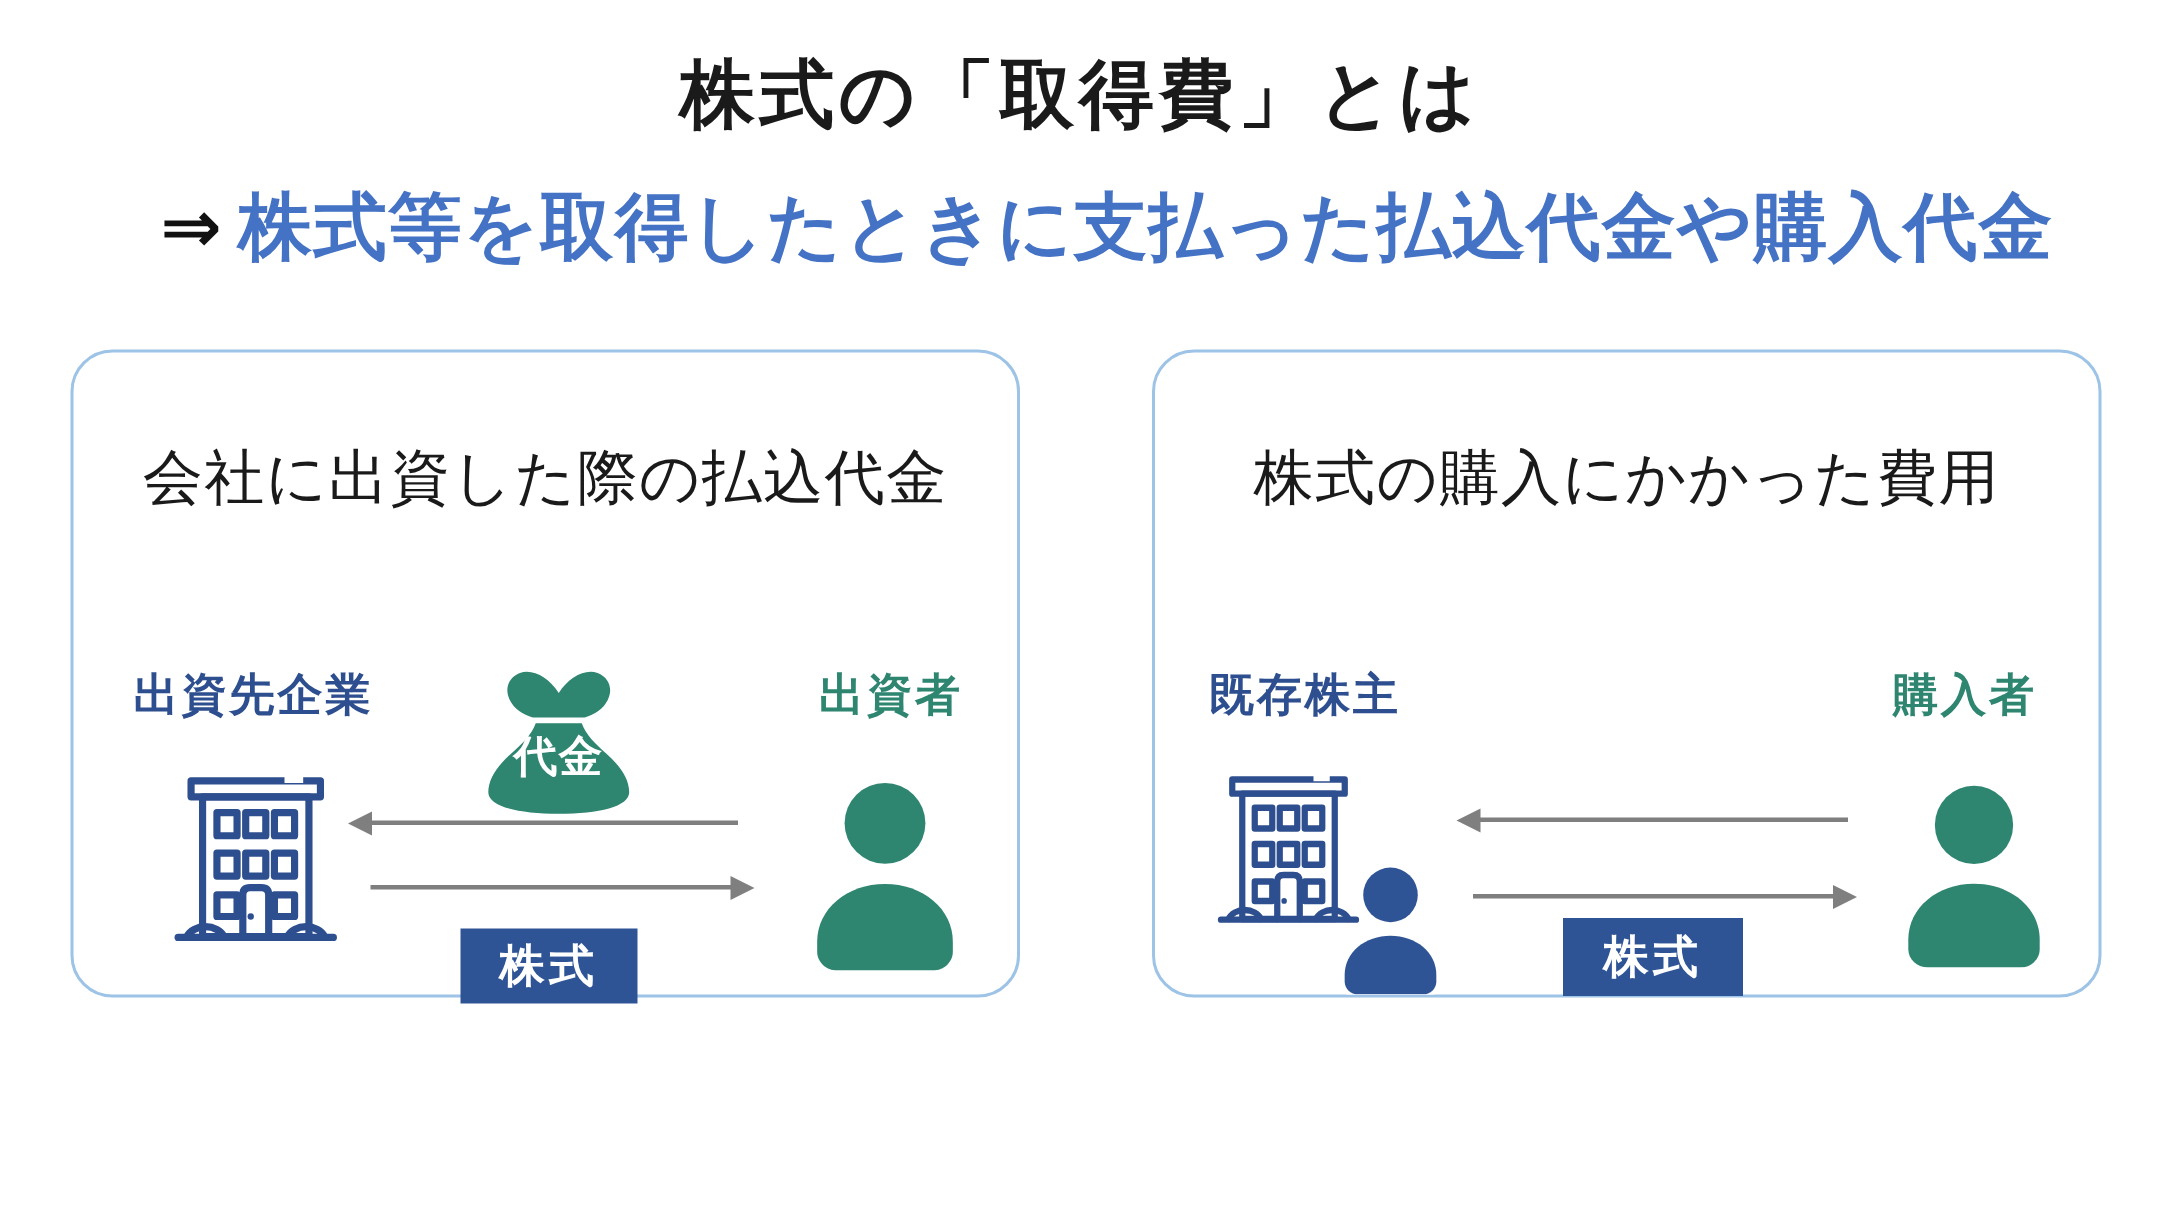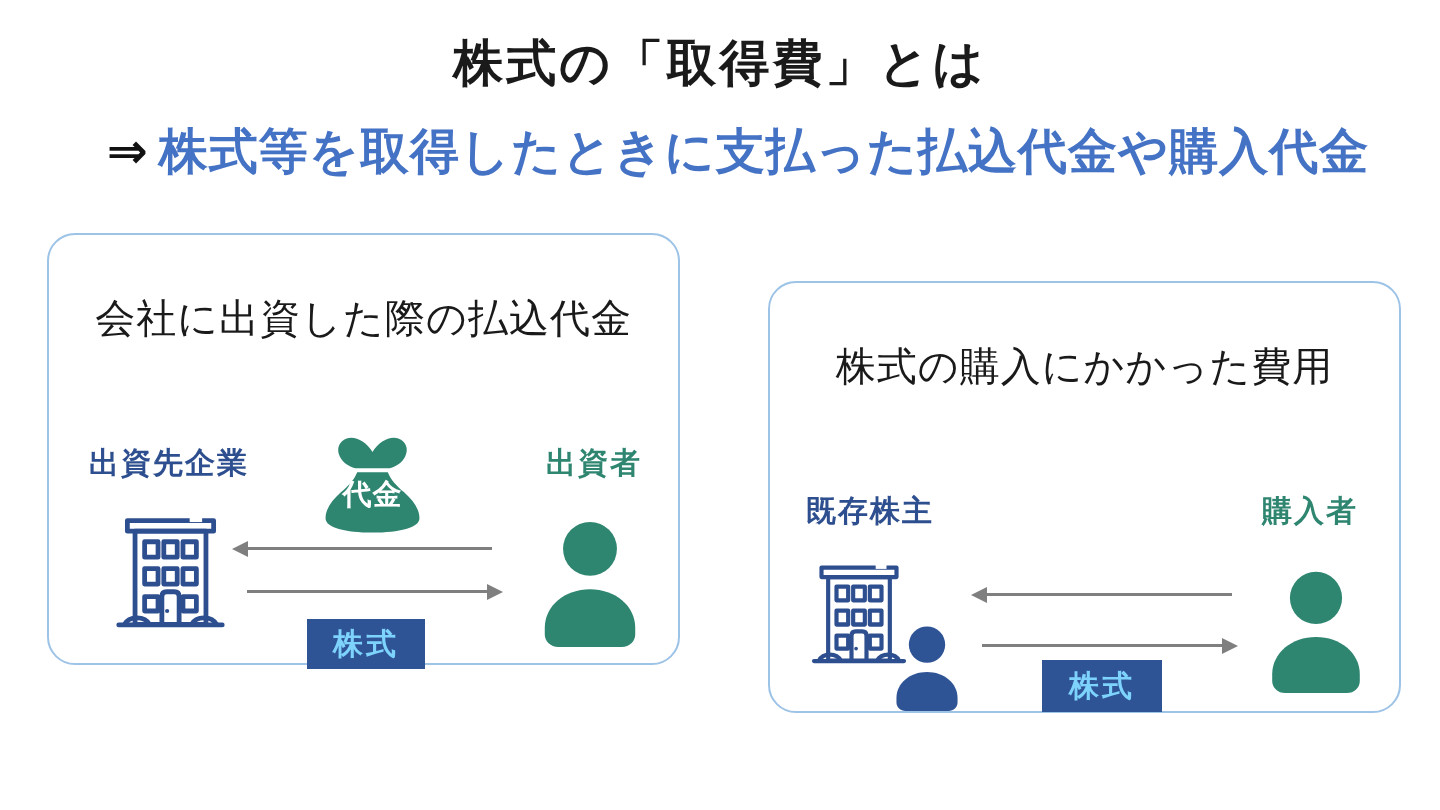--- a/index.html
+++ b/index.html
@@ -30,7 +30,7 @@
     background:#fff; border:2px solid var(--pborder,#9DC3E6); border-radius:28px;
   }
   #panel-a { left:47px; }
-  #panel-b { left:768px;margin-top:48px; }
+  #panel-b { left:768px; }
   .panel-heading {
     position:absolute; top:56px; left:0; width:100%;
     text-align:center; font-size:40px; color:#1a1a1a; letter-spacing:1px;

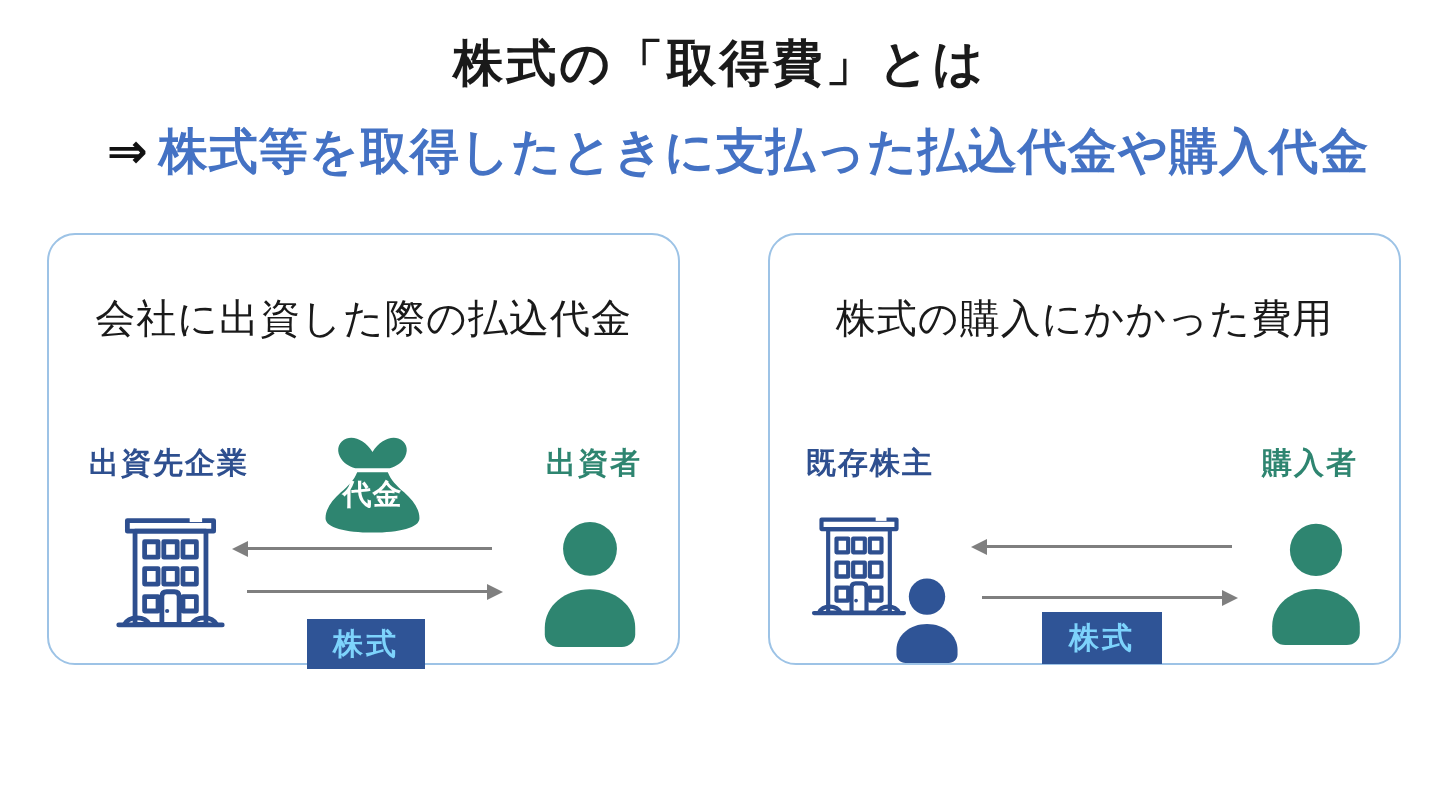--- a/index.html
+++ b/index.html
@@ -58,7 +58,7 @@
 
   
   .bag-holder { position:absolute; }
-  #panel-a .bag-holder { left:266px; top:194px; width:115px; }
+  #panel-a .bag-holder { left:266px; top:204px; width:115px; }
   #panel-b .bag-holder { left:288px; top:204px; width:106px; }
   .bag-holder svg { display:block; width:100%; height:auto; }
   .bag-label {

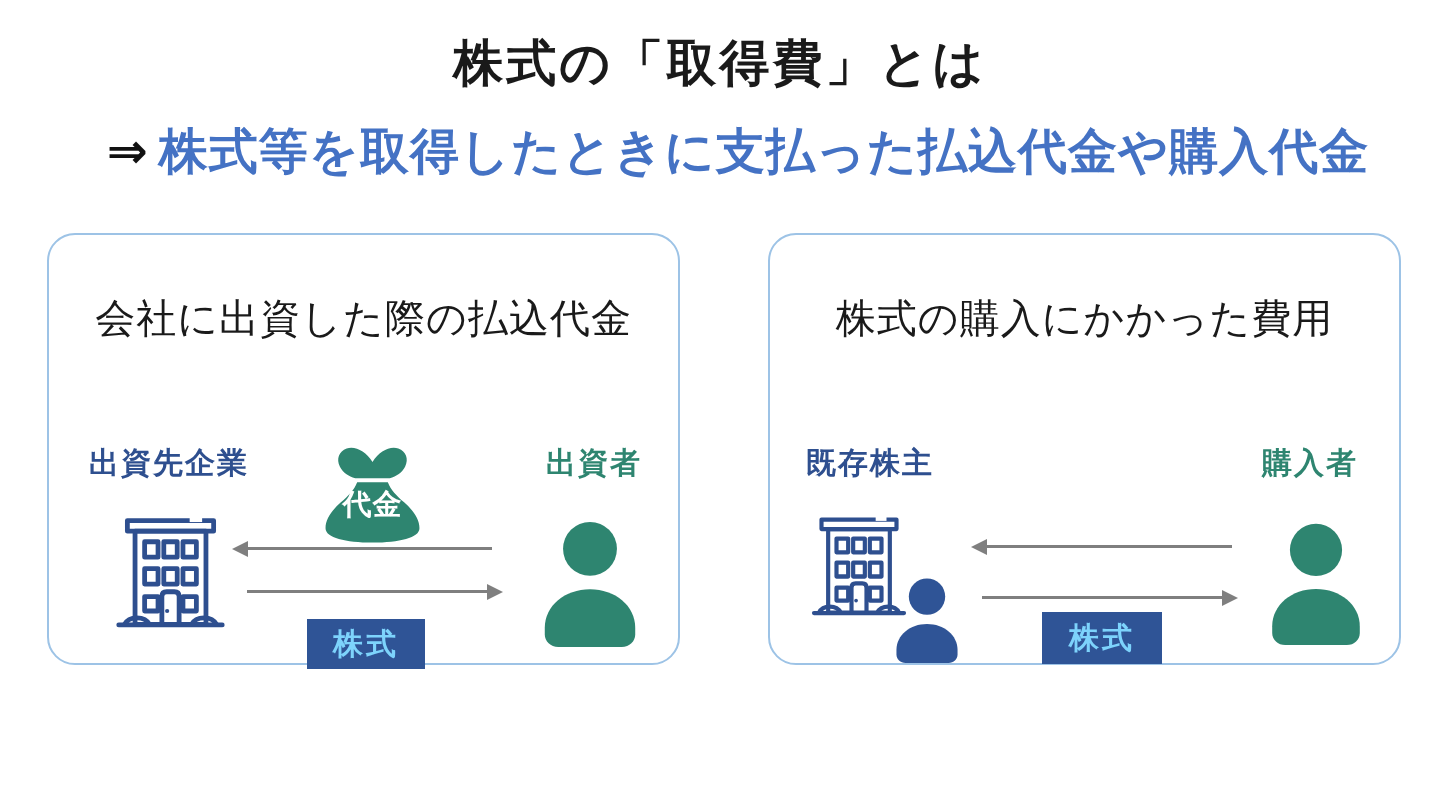--- a/index.html
+++ b/index.html
@@ -86,7 +86,7 @@
   
   .stock-box {
     position:absolute; display:flex; align-items:center; justify-content:center;
-    background:var(--boxblue,#2F5496); color:#7dd3fc;
+    background:var(--boxblue,#2F5496); color:#ffffff;
     font-size:30px; font-weight:bold; letter-spacing:3px;
   }
   #panel-a .stock-box { left:258px; top:384px; width:118px; height:50px; }

